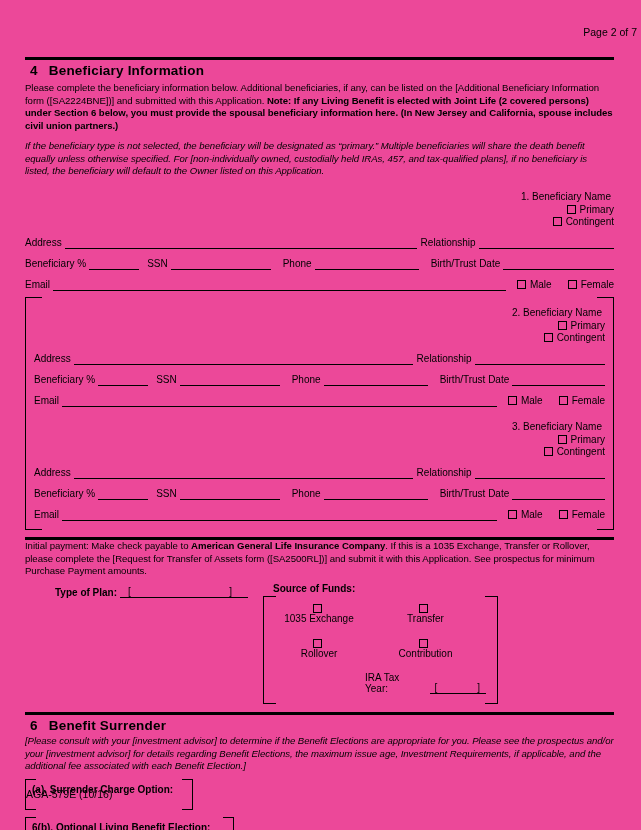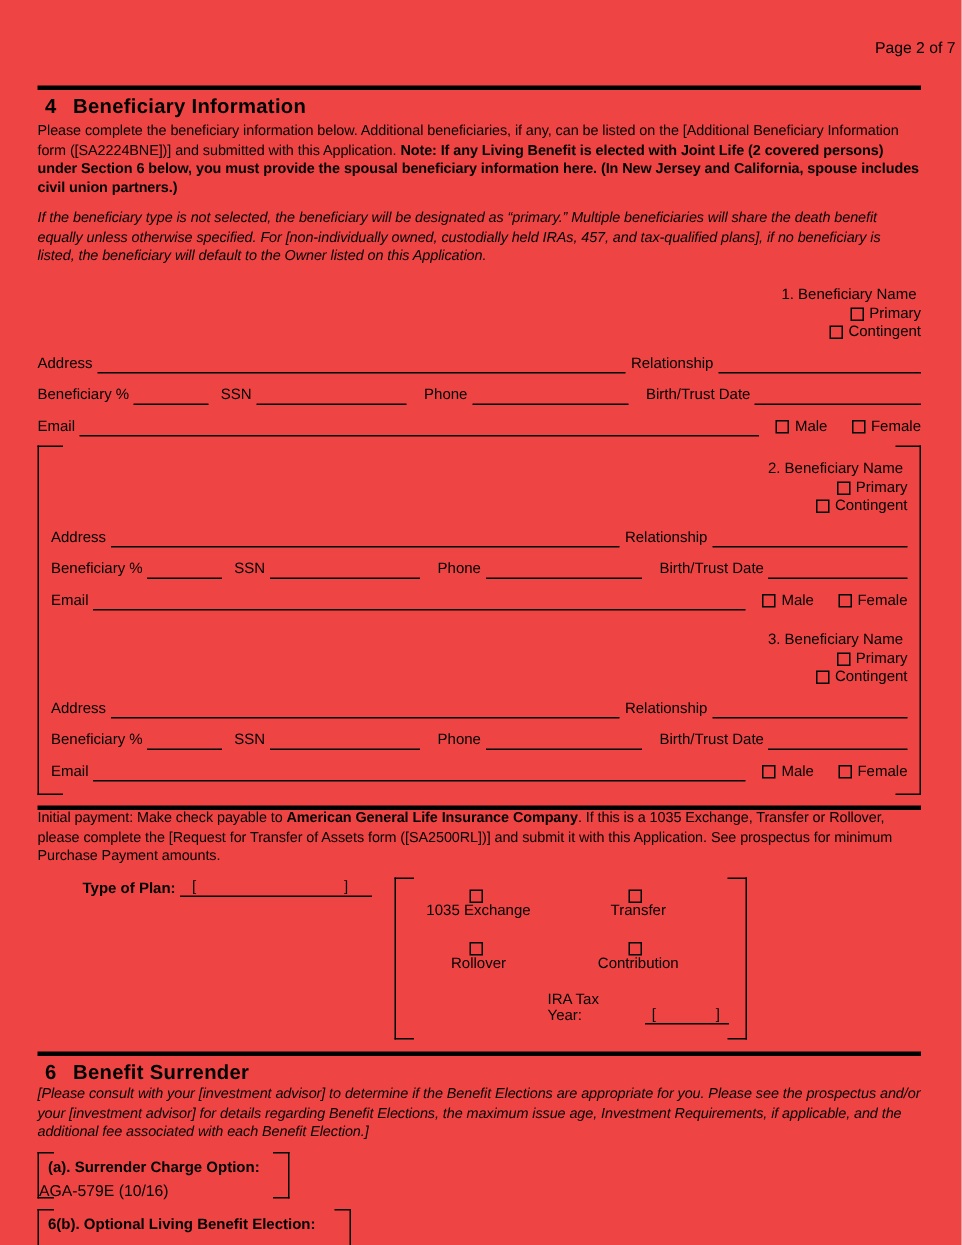--- a/index.html
+++ b/index.html
@@ -4,7 +4,7 @@
 <style>
   html,body{margin:0;padding:0;background:#e9e9e9;}
   .page{
-    width:641px;height:830px;position:relative;background:#ef4444;color:#000;
+    width:641px;height:830px;position:relative;background:#ec4899;color:#000;
     font-family:"Liberation Sans","DejaVu Sans",sans-serif;overflow:hidden;
   }
   .content{margin:0 27px 0 25px;}

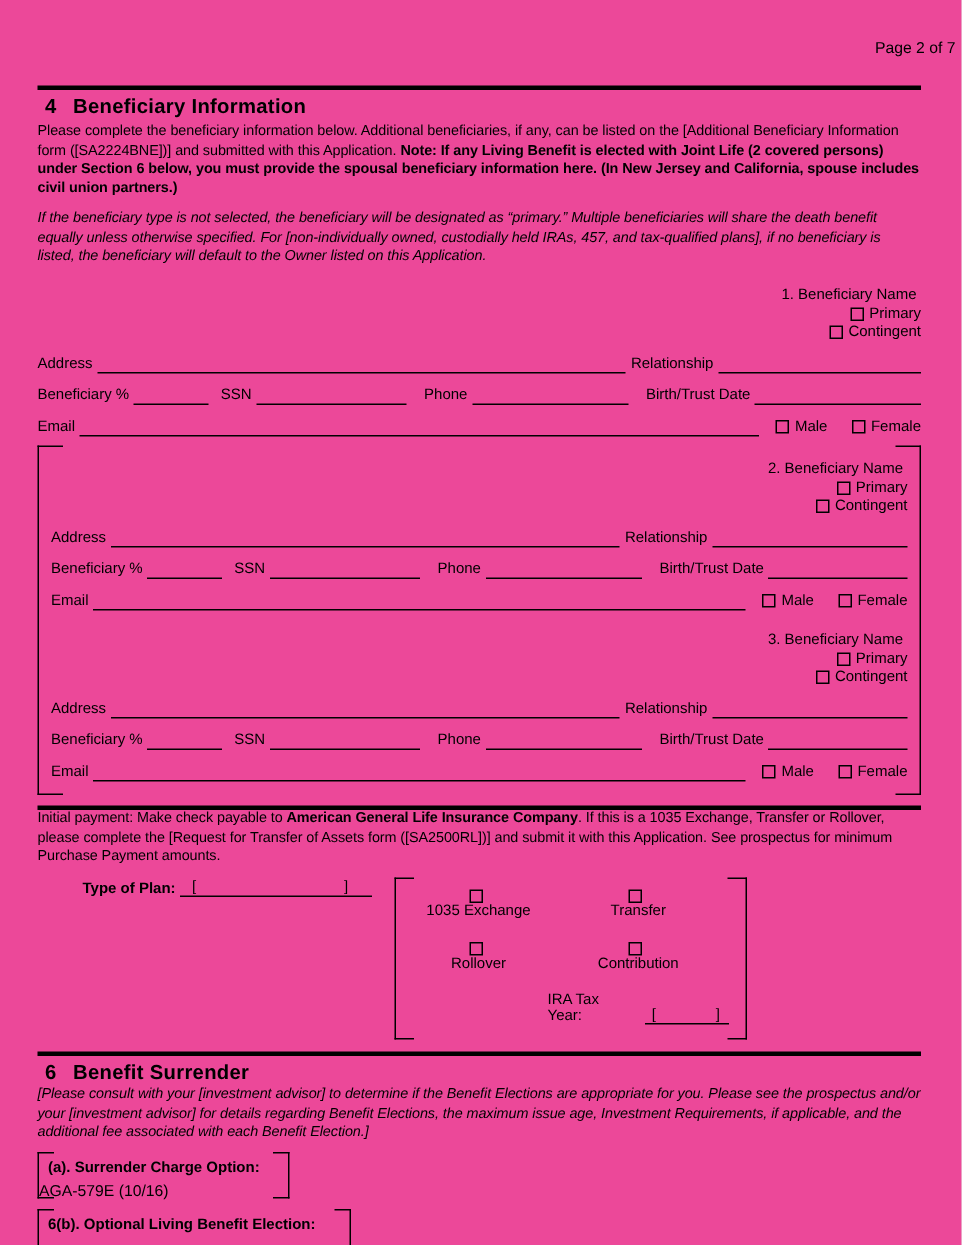--- a/index.html
+++ b/index.html
@@ -226,6 +226,7 @@
           </span>
       </div>
       <div class="sof">
+        <div class="b sof-label">Source of Funds:</div>
         <div class="bracket-box sofbox">
           <div class="sofgrid">
             <span class="cbg">

